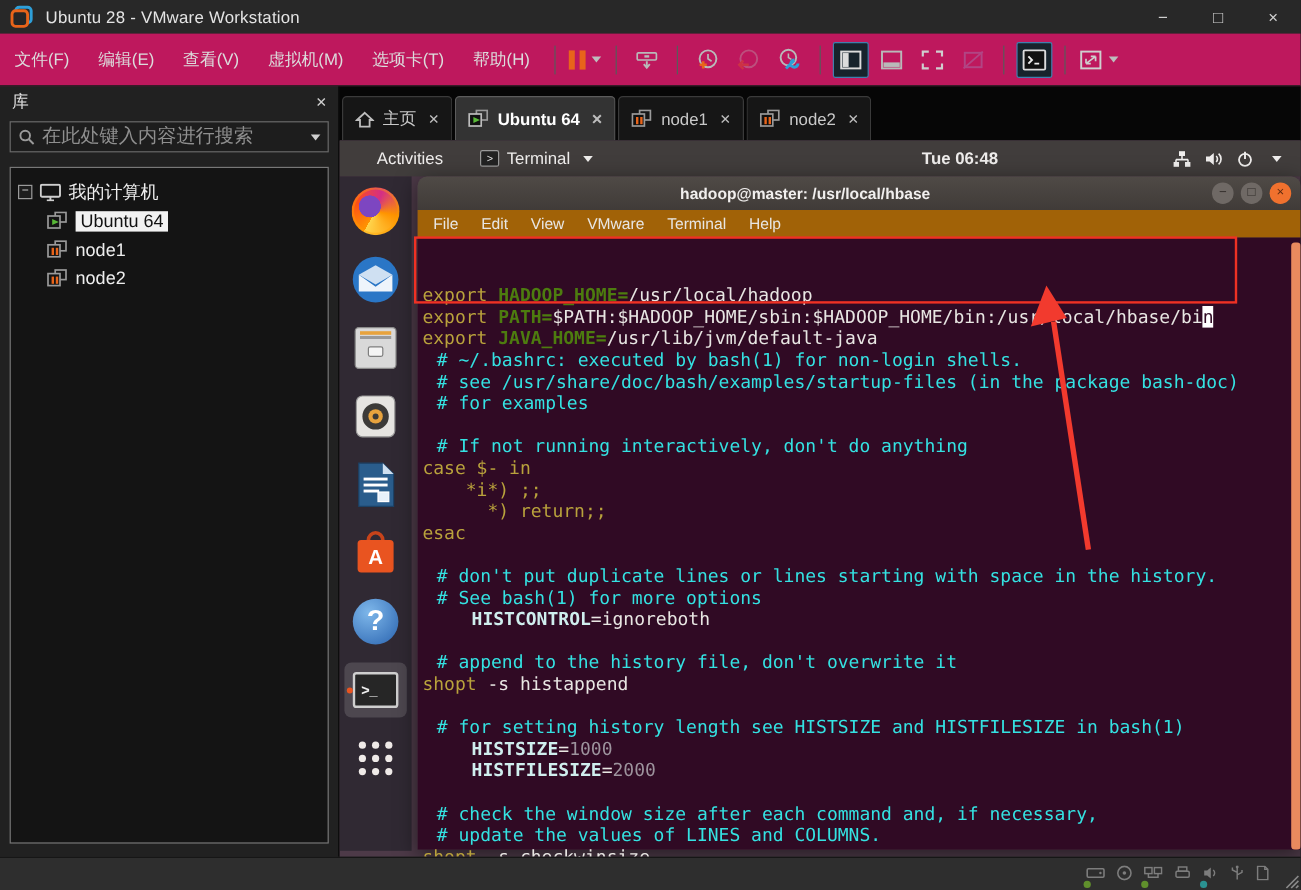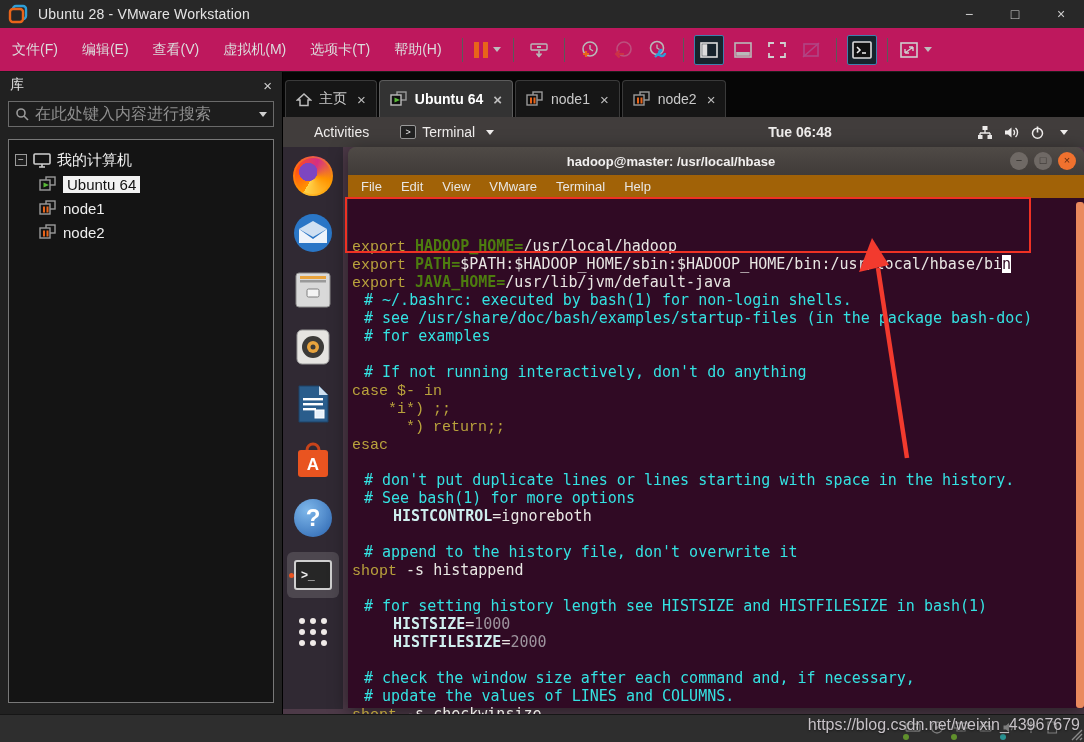--- a/index.html
+++ b/index.html
@@ -81,7 +81,7 @@
   .term-body { position:relative; height:510px; background:#300a24; padding:3px 0 0 4px;
                font-family:"DejaVu Sans Mono", monospace; font-size:15px; line-height:18px; white-space:pre; }
   .tline { height:18px; }
-  .c-kw { color:#b9a23c;font-family:Liberation Mono, monospace; } .c-var { color:#4d7c0f; font-weight:bold; }
+  .c-kw { color:#b9a23c; } .c-var { color:#4d7c0f; font-weight:bold; }
   .c-comment { color:#34e2e2;margin-left:12px; } .c-plain { color:#e8e6e3; }
   .c-histvar { color:#cfeeee; font-weight:bold;margin-left:41px; } .c-num { color:#9d939d; }
   .c-cursor { background:#ffffff; color:#300a24; }

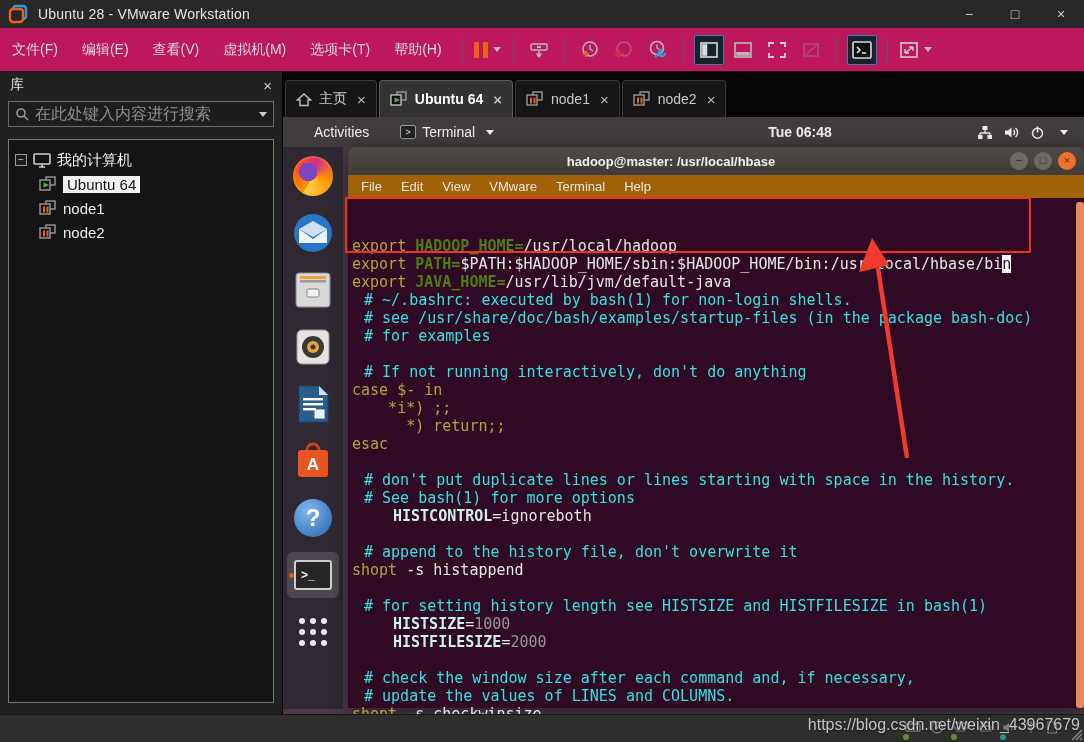--- a/index.html
+++ b/index.html
@@ -495,7 +495,6 @@
     </svg>
   </div>
 
-  <span class="watermark">https://blog.csdn.net/weixin_43967679</span>
 </div>
 
 </body></html>

